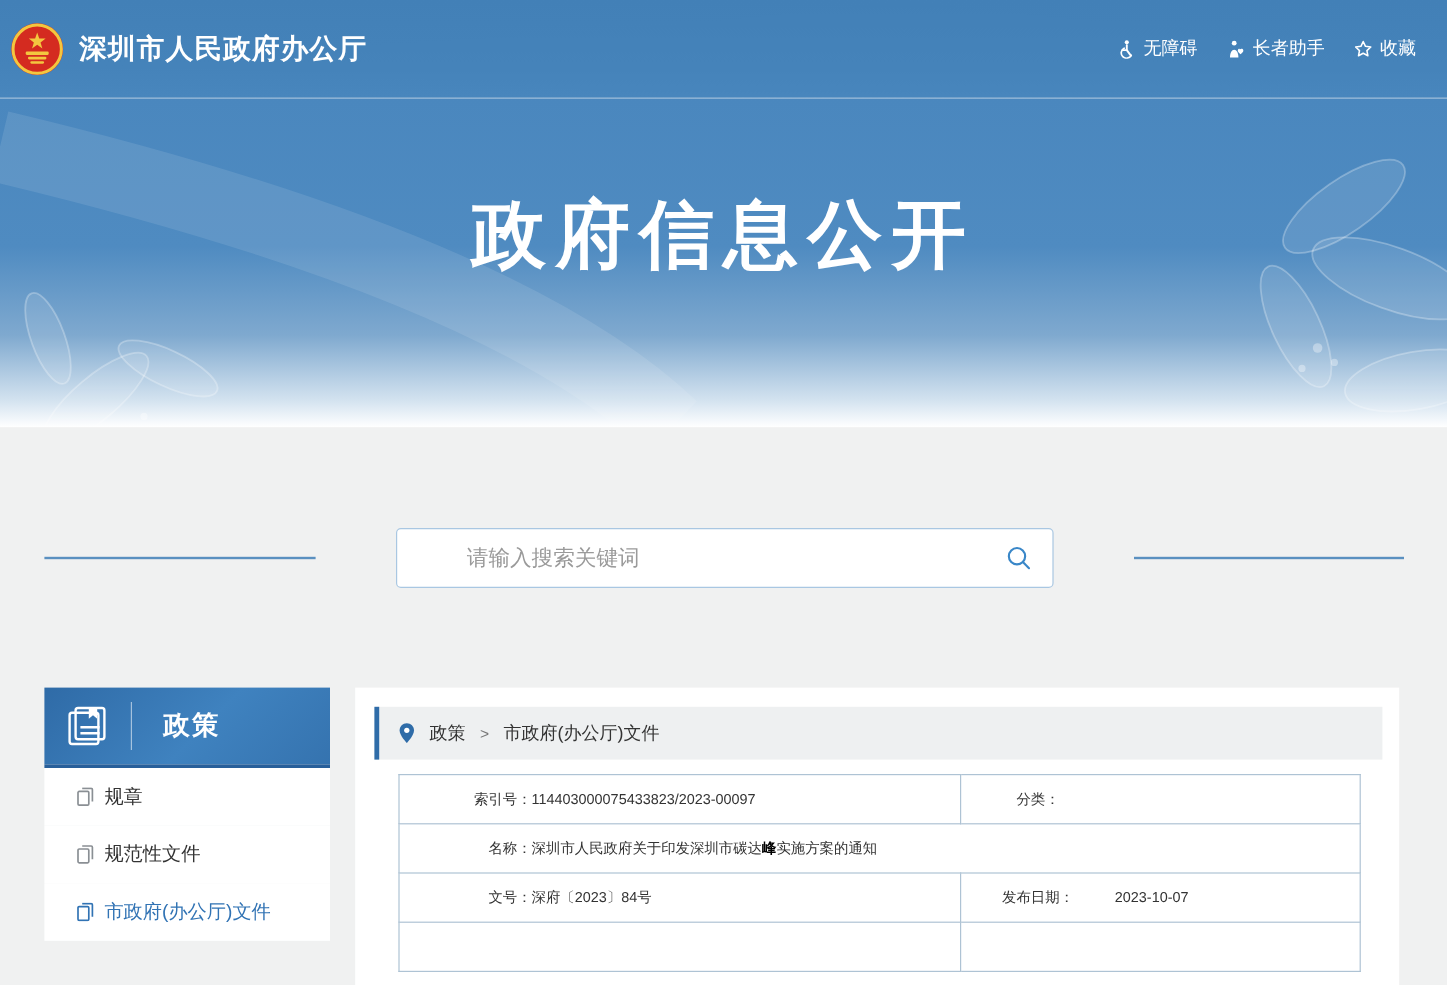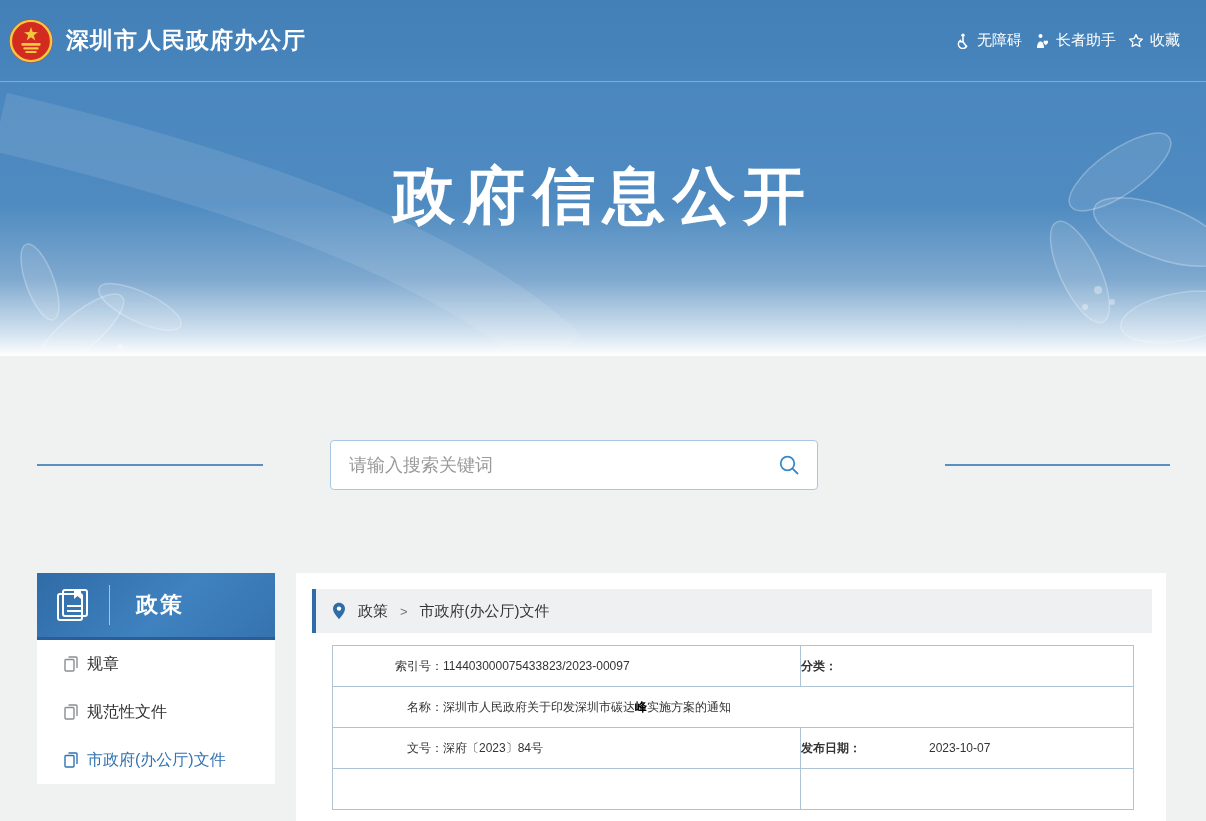--- a/index.html
+++ b/index.html
@@ -13,7 +13,7 @@
     display:flex; align-items:center; padding:0 26px 0 8px; z-index:5; }
   .emblem { width:46px; height:46px; flex:0 0 auto; }
   .site-title { color:#fff; font-size:23px; font-weight:bold; margin-left:12px; letter-spacing:1px; }
-  .top-links { margin-left:auto; display:flex; align-items:center; gap:12px; }
+  .top-links { margin-left:auto; display:flex; align-items:center; gap:24px; }
   .top-link { display:flex; align-items:center; gap:6px; color:#fff; font-size:15px; cursor:pointer; }
   .top-link svg { display:block; }
 

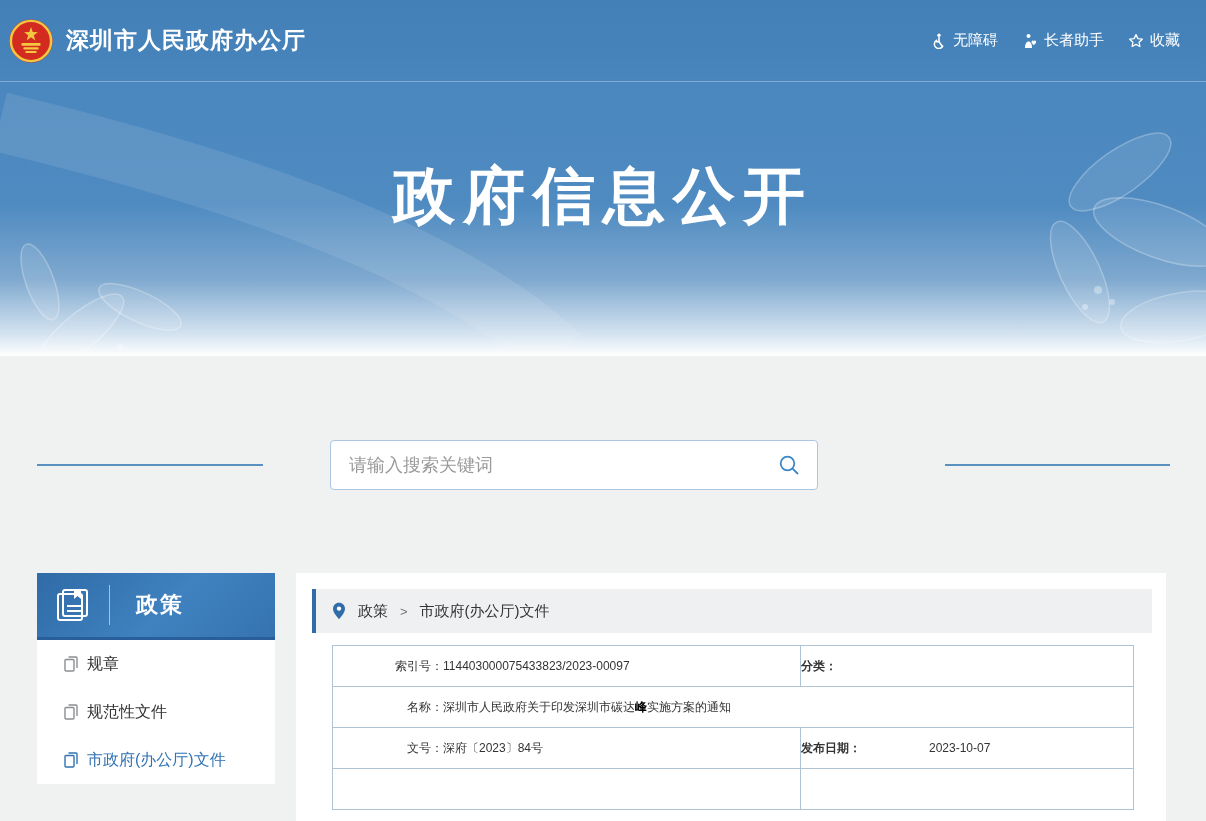--- a/index.html
+++ b/index.html
@@ -28,9 +28,9 @@
   .graysec { position:absolute; left:0; top:356px; width:1206px; height:465px; background:#f0f1f1; }
 
   
-  .search-box { position:absolute; left:330px; top:84px; width:488px; height:50px;
+  .search-box { position:absolute; left:330px; top:84px; width:548px; height:50px;
     background:#fff; border:1px solid #a9c7e2; border-radius:4px;
-    display:flex; align-items:center; }
+    display:flex; align-items:center;padding-left:40px; }
   .search-box input { flex:1; border:none; outline:none; font-size:18px;
     padding:0 18px; color:#333; background:transparent;
     font-family:"Liberation Sans","DejaVu Sans",sans-serif; }

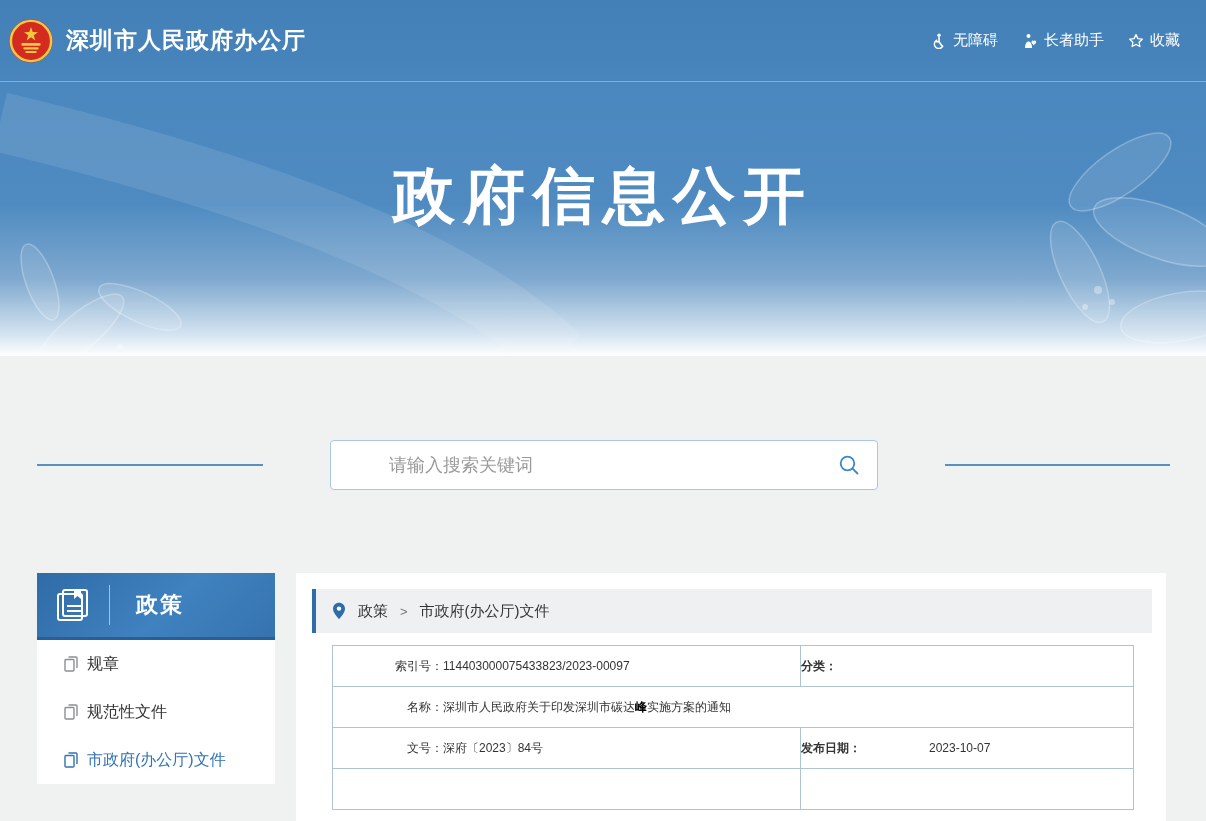--- a/index.html
+++ b/index.html
@@ -70,7 +70,7 @@
     background:#fff; padding:0; vertical-align:middle; }
   .cell { display:flex; align-items:center; }
   .lbl  { width:110px; text-align:right; flex:0 0 auto; }
-  .lbl2 { width:128px; text-align:left; flex:0 0 auto;font-weight:bold; }
+  .lbl2 { width:128px; text-align:center; flex:0 0 auto; }
   .val  { margin-left:0; white-space:nowrap; }
   .val b { font-weight:bold; color:#000; }
 </style>

